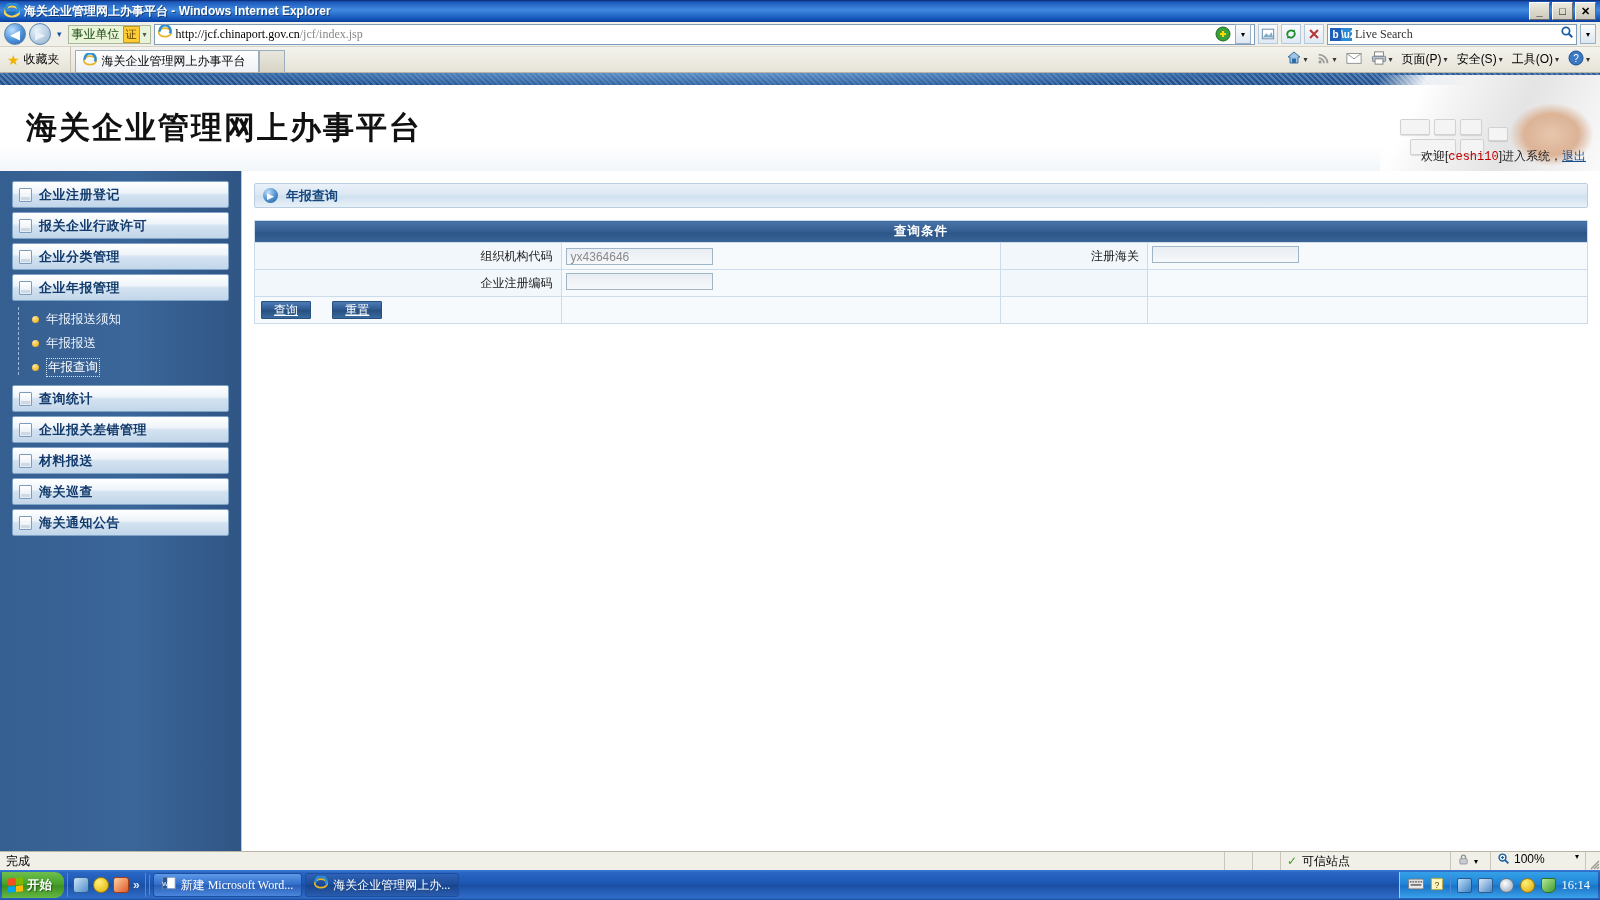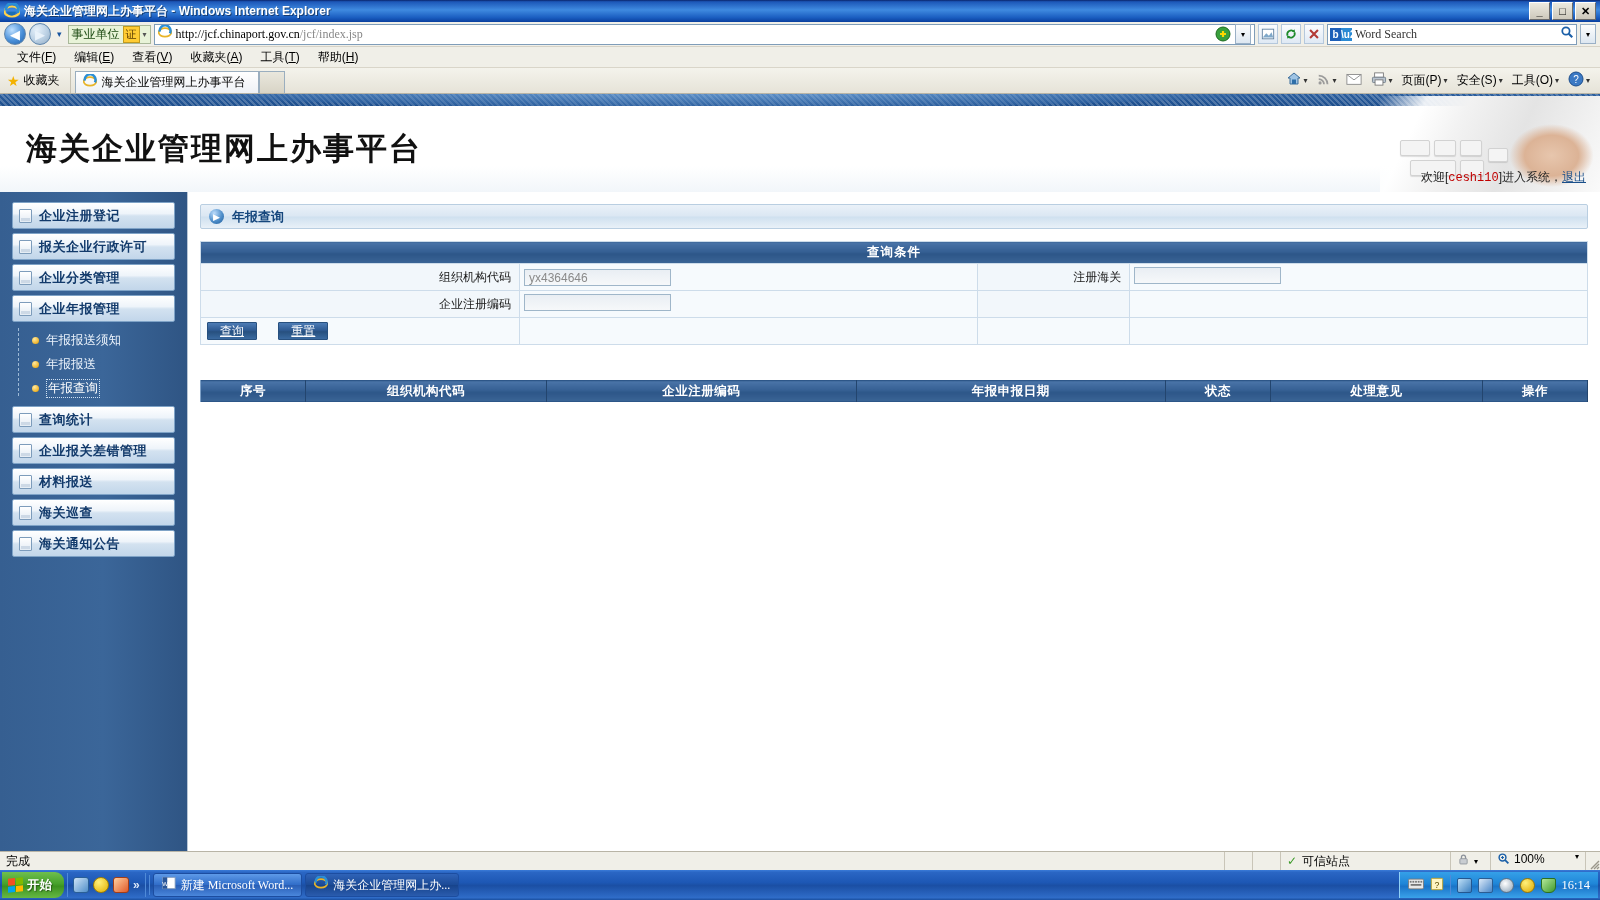--- a/index.html
+++ b/index.html
@@ -368,7 +368,7 @@
           <i>b</i>
           <i>\u2713</i>
         </span>
-      <span>Word Search</span>
+      <span>Live Search</span>
       <span class="search-mag">
         <svg width="14" height="14" viewBox="0 0 16 16">
             <circle cx="6.8" cy="6.8" r="4.2" fill="none" stroke="#1a5fa8" stroke-width="2"></circle>

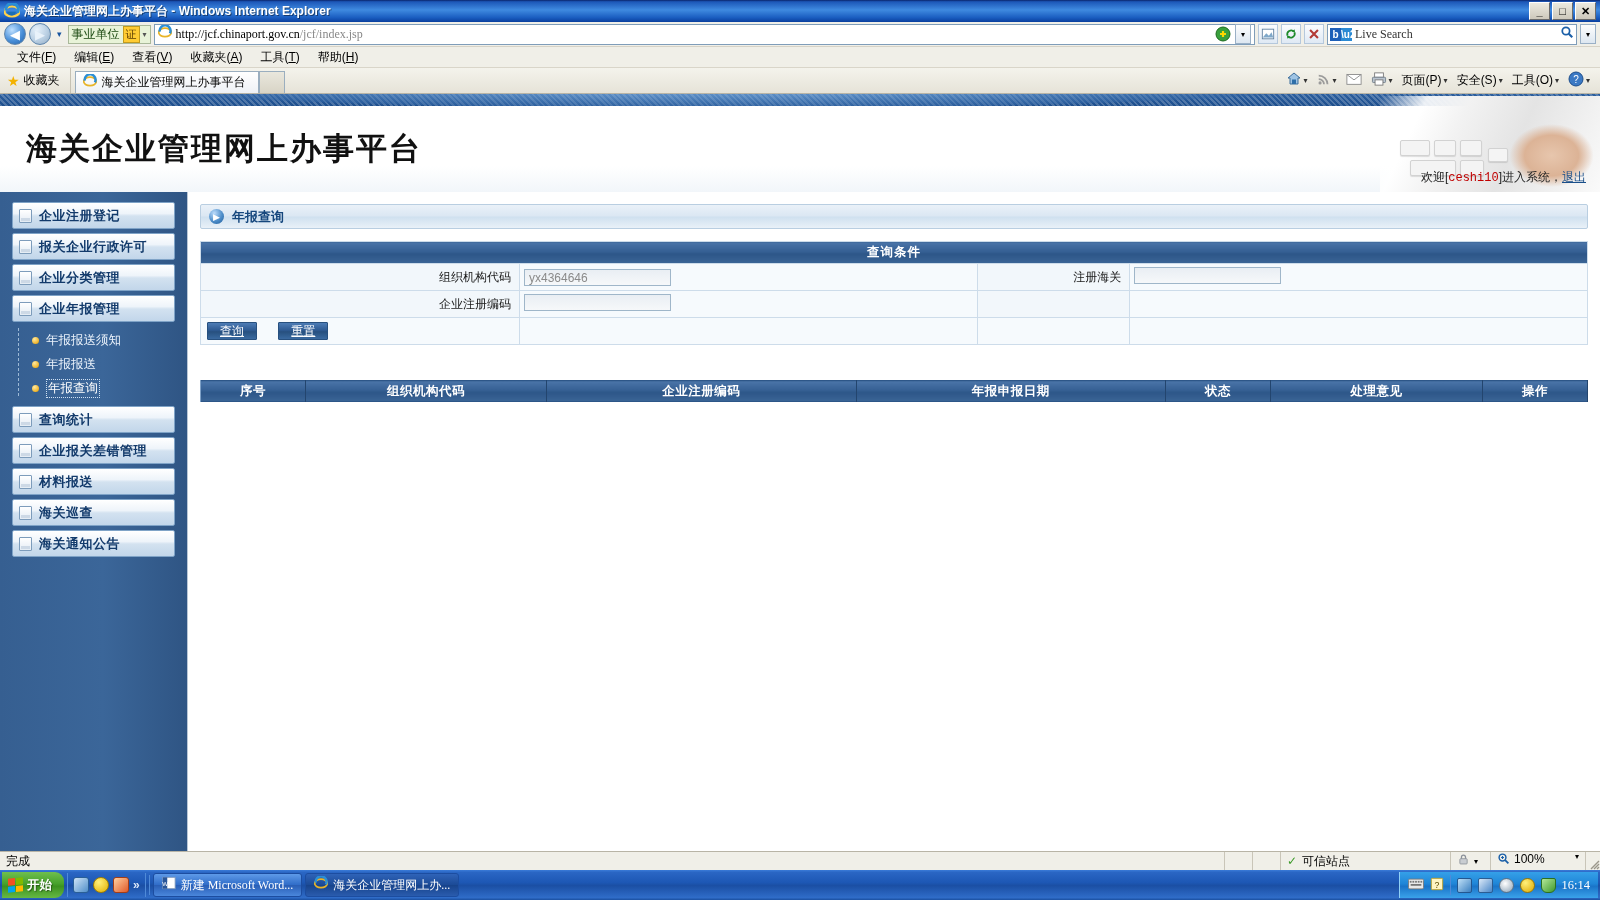--- a/index.html
+++ b/index.html
@@ -379,14 +379,6 @@
     <span class="dd-btn">▾</span>
   </div>
 
-  <div class="menubar">
-    <span class="mi"><span>文件</span>(<u>F</u>)</span>
-    <span class="mi"><span>编辑</span>(<u>E</u>)</span>
-    <span class="mi"><span>查看</span>(<u>V</u>)</span>
-    <span class="mi"><span>收藏夹</span>(<u>A</u>)</span>
-    <span class="mi"><span>工具</span>(<u>T</u>)</span>
-    <span class="mi"><span>帮助</span>(<u>H</u>)</span>
-  </div>
 
   <div class="favbar">
     <span class="fav-btn">

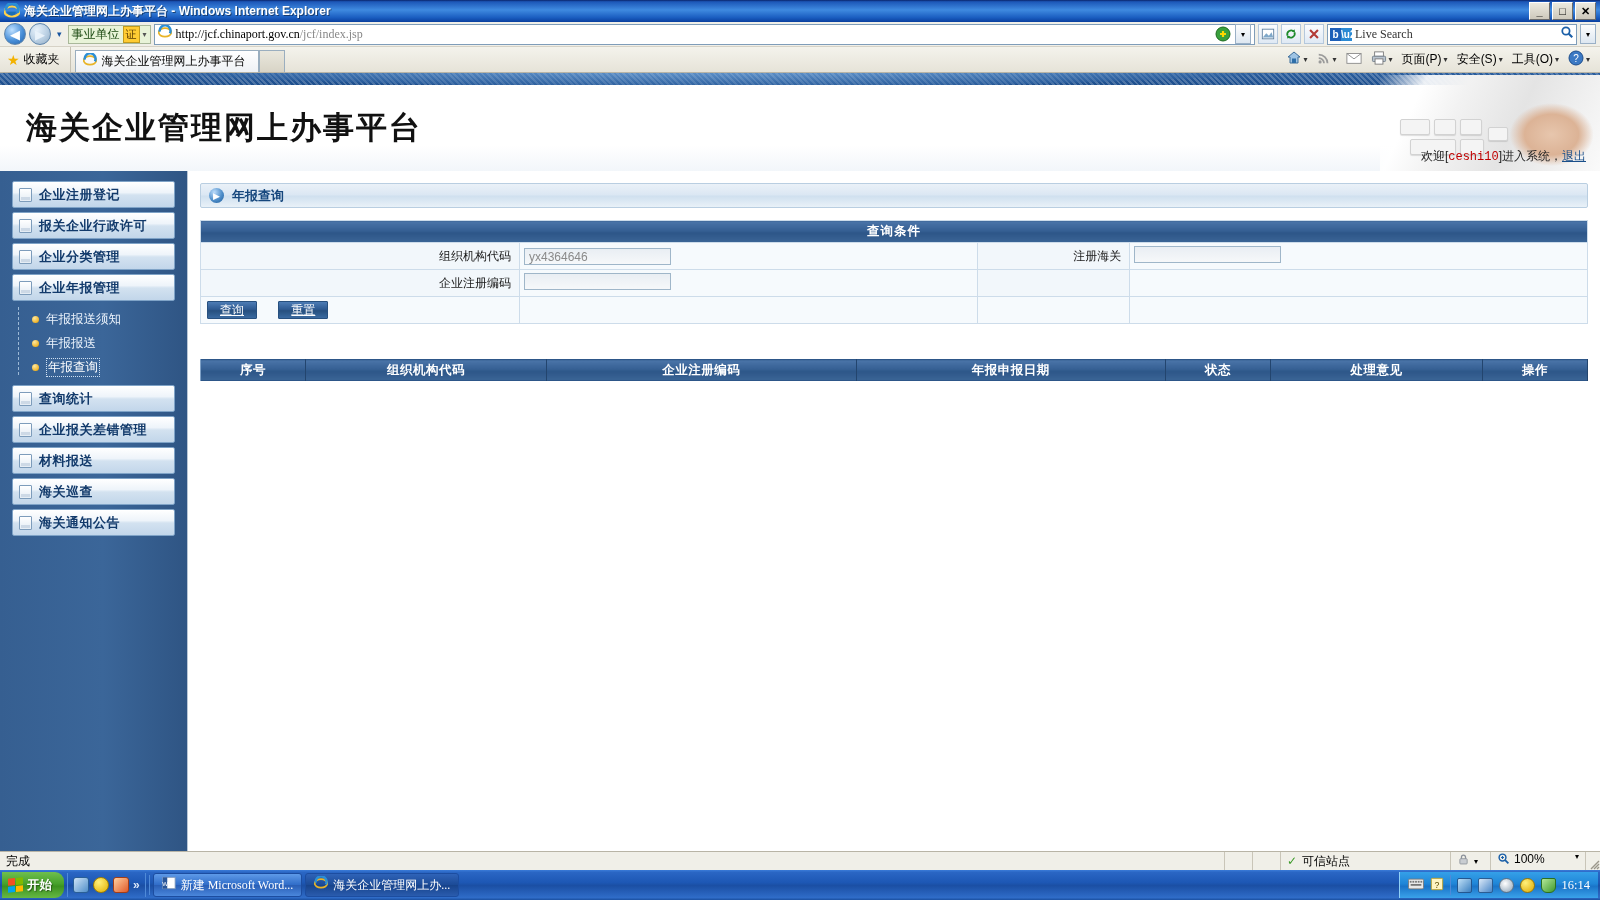--- a/index.html
+++ b/index.html
@@ -165,7 +165,7 @@
 
   
   .sidebar {
-    width:188px;flex:none;
+    width:242px;flex:none;
     background:linear-gradient(to right,#365f91 0%,#3b6699 55%,#2f5584 100%);
     border-right:1px solid #b9c7d6;
     padding:10px 12px 0 12px;

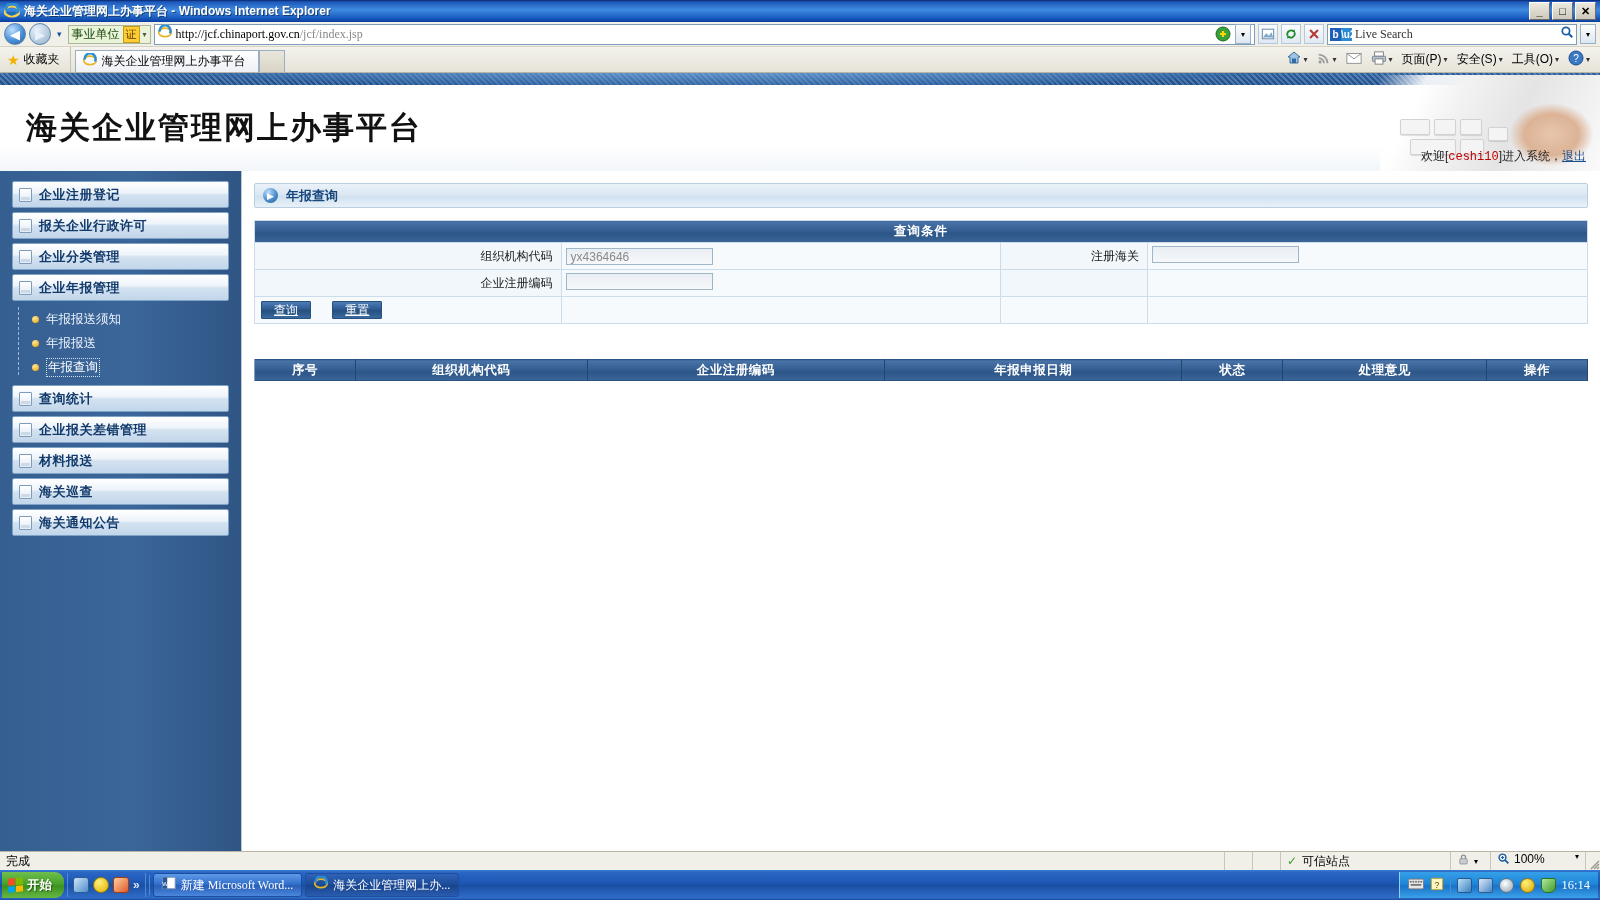--- a/index.html
+++ b/index.html
@@ -585,29 +585,6 @@
           </tbody>
         </table>
 
-        <table class="res-table">
-          <colgroup>
-            <col style="width:7.2%">
-              <col style="width:16.5%">
-              <col style="width:21.2%">
-            <col style="width:21.2%">
-              <col style="width:7.2%">
-              <col style="width:14.5%">
-              <col style="width:7.2%">
-          </colgroup>
-          <thead>
-            <tr>
-              <th>序号</th>
-              <th>组织机构代码</th>
-              <th>企业注册编码</th>
-              <th>年报申报日期</th>
-              <th>状态</th>
-              <th>处理意见</th>
-              <th>操作</th>
-            </tr>
-          </thead>
-          <tbody></tbody>
-        </table>
 
       </div>
     </div>

